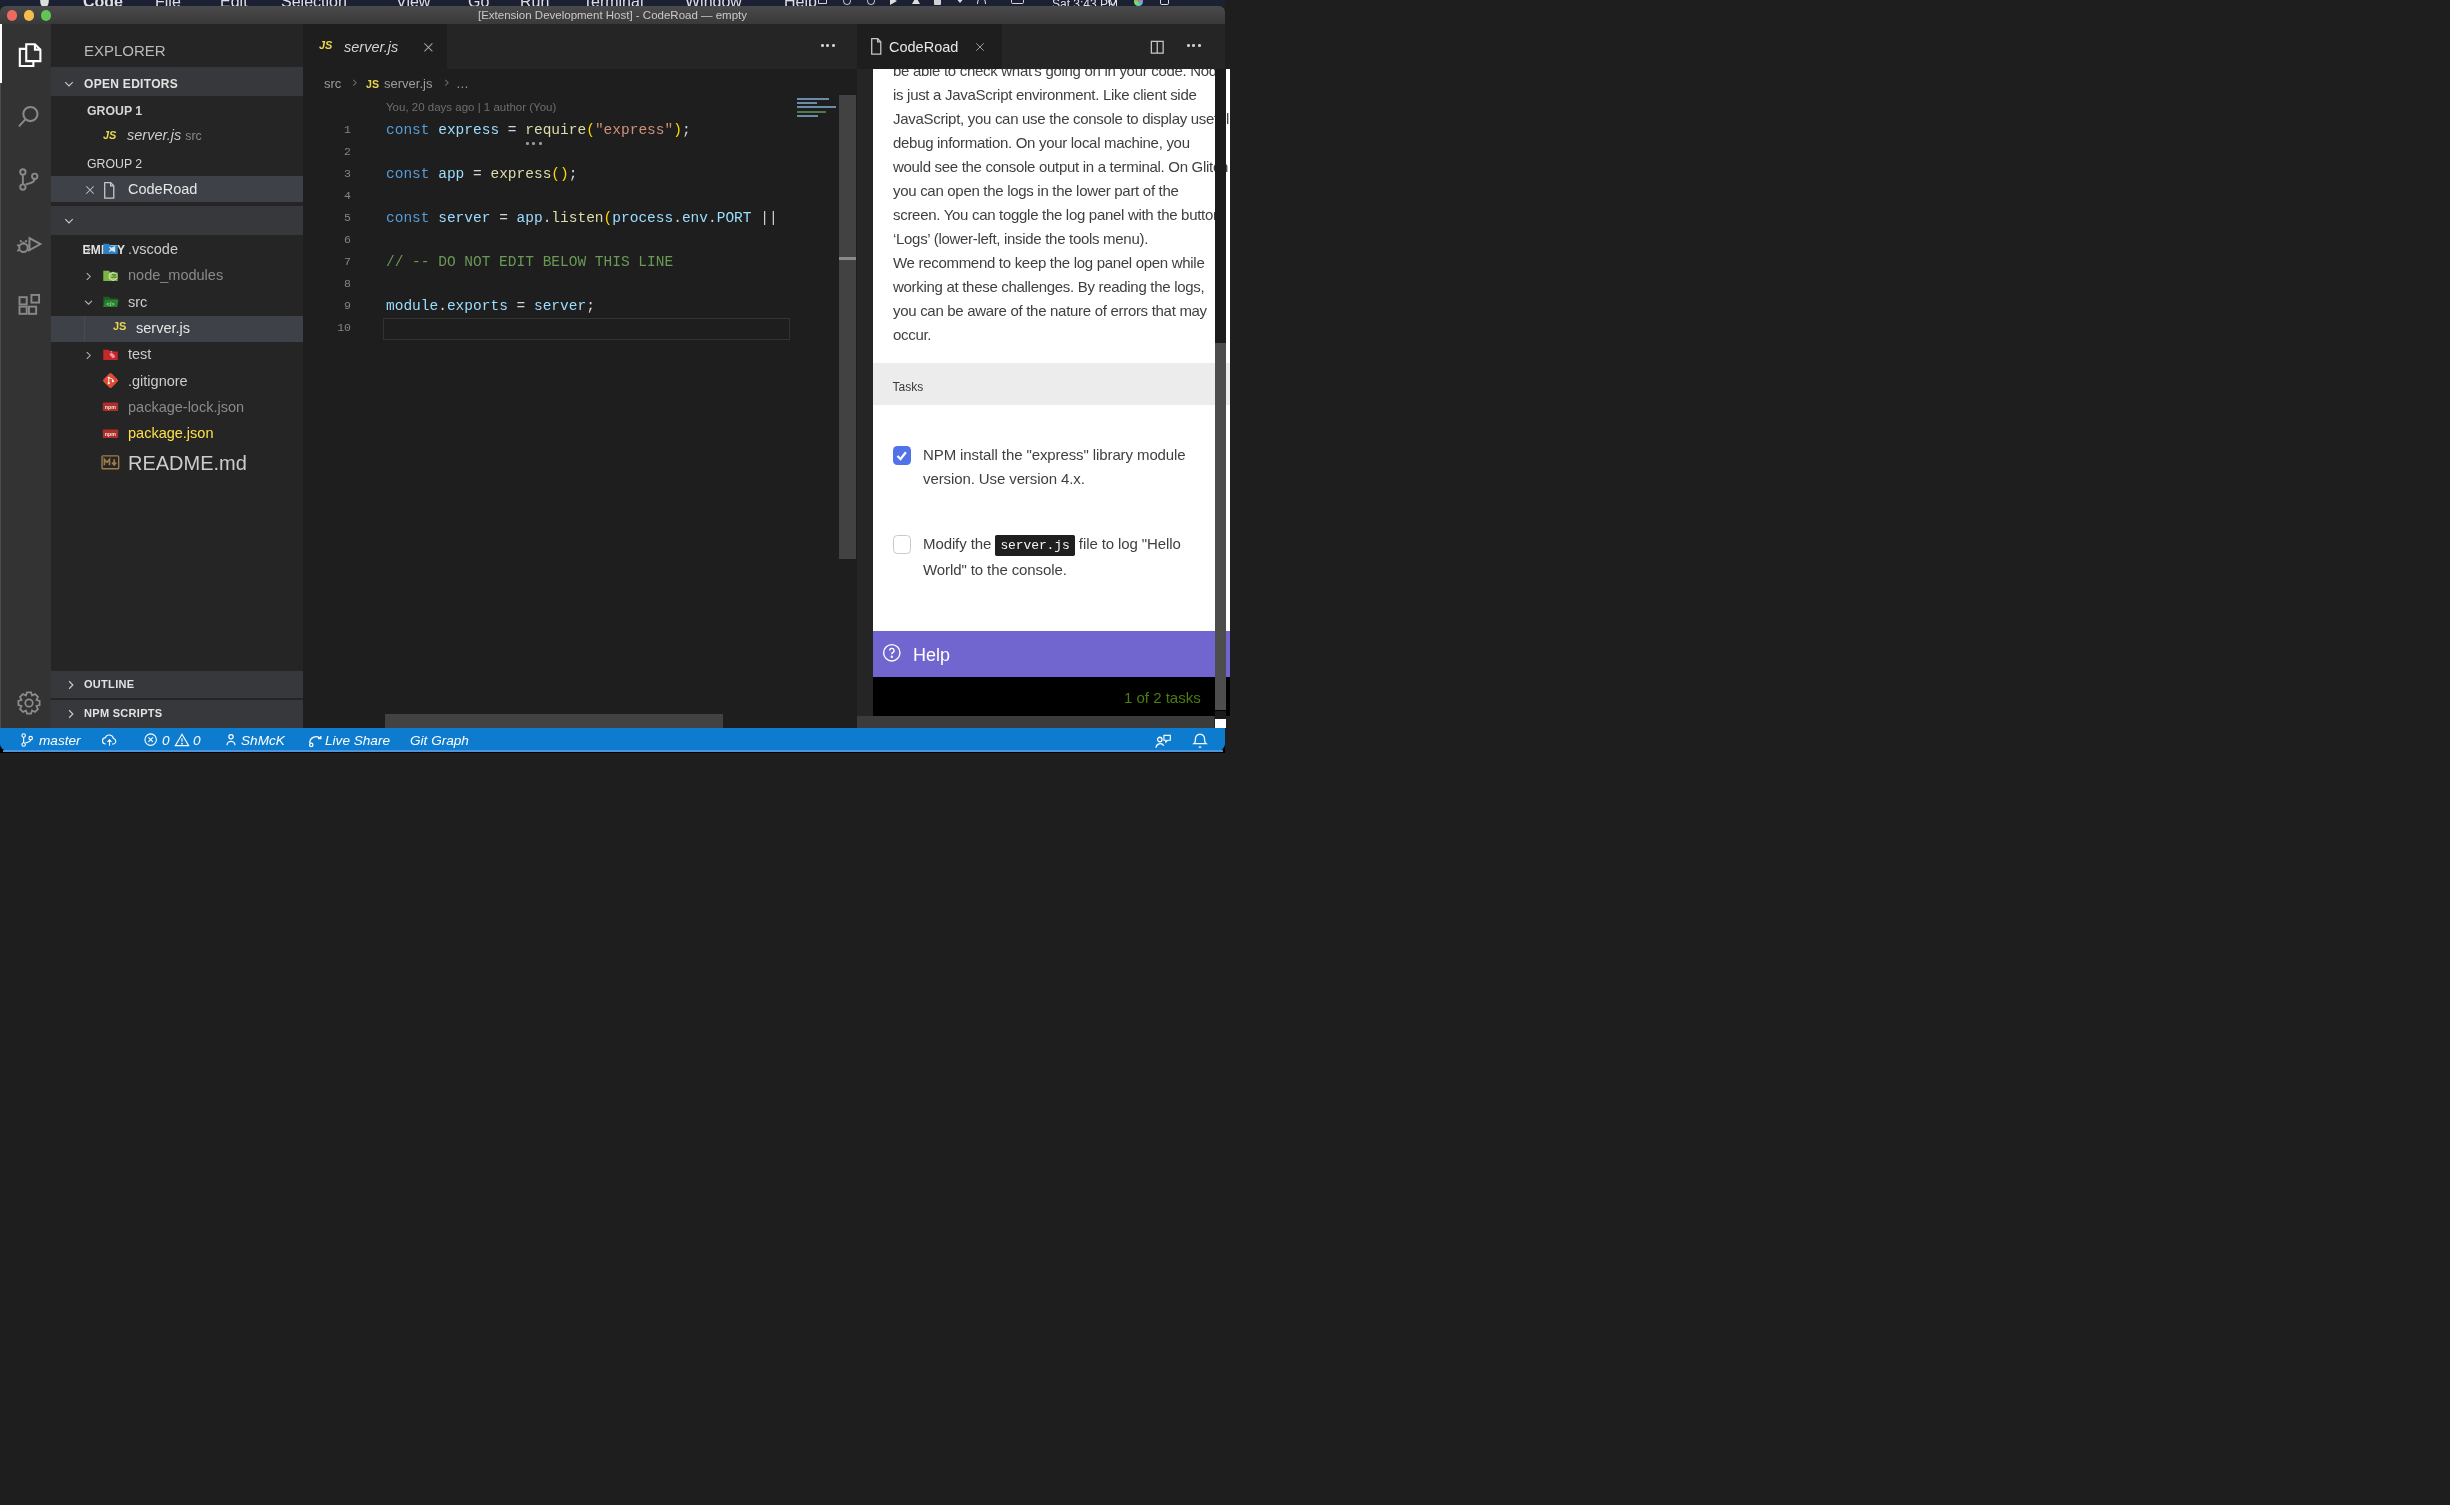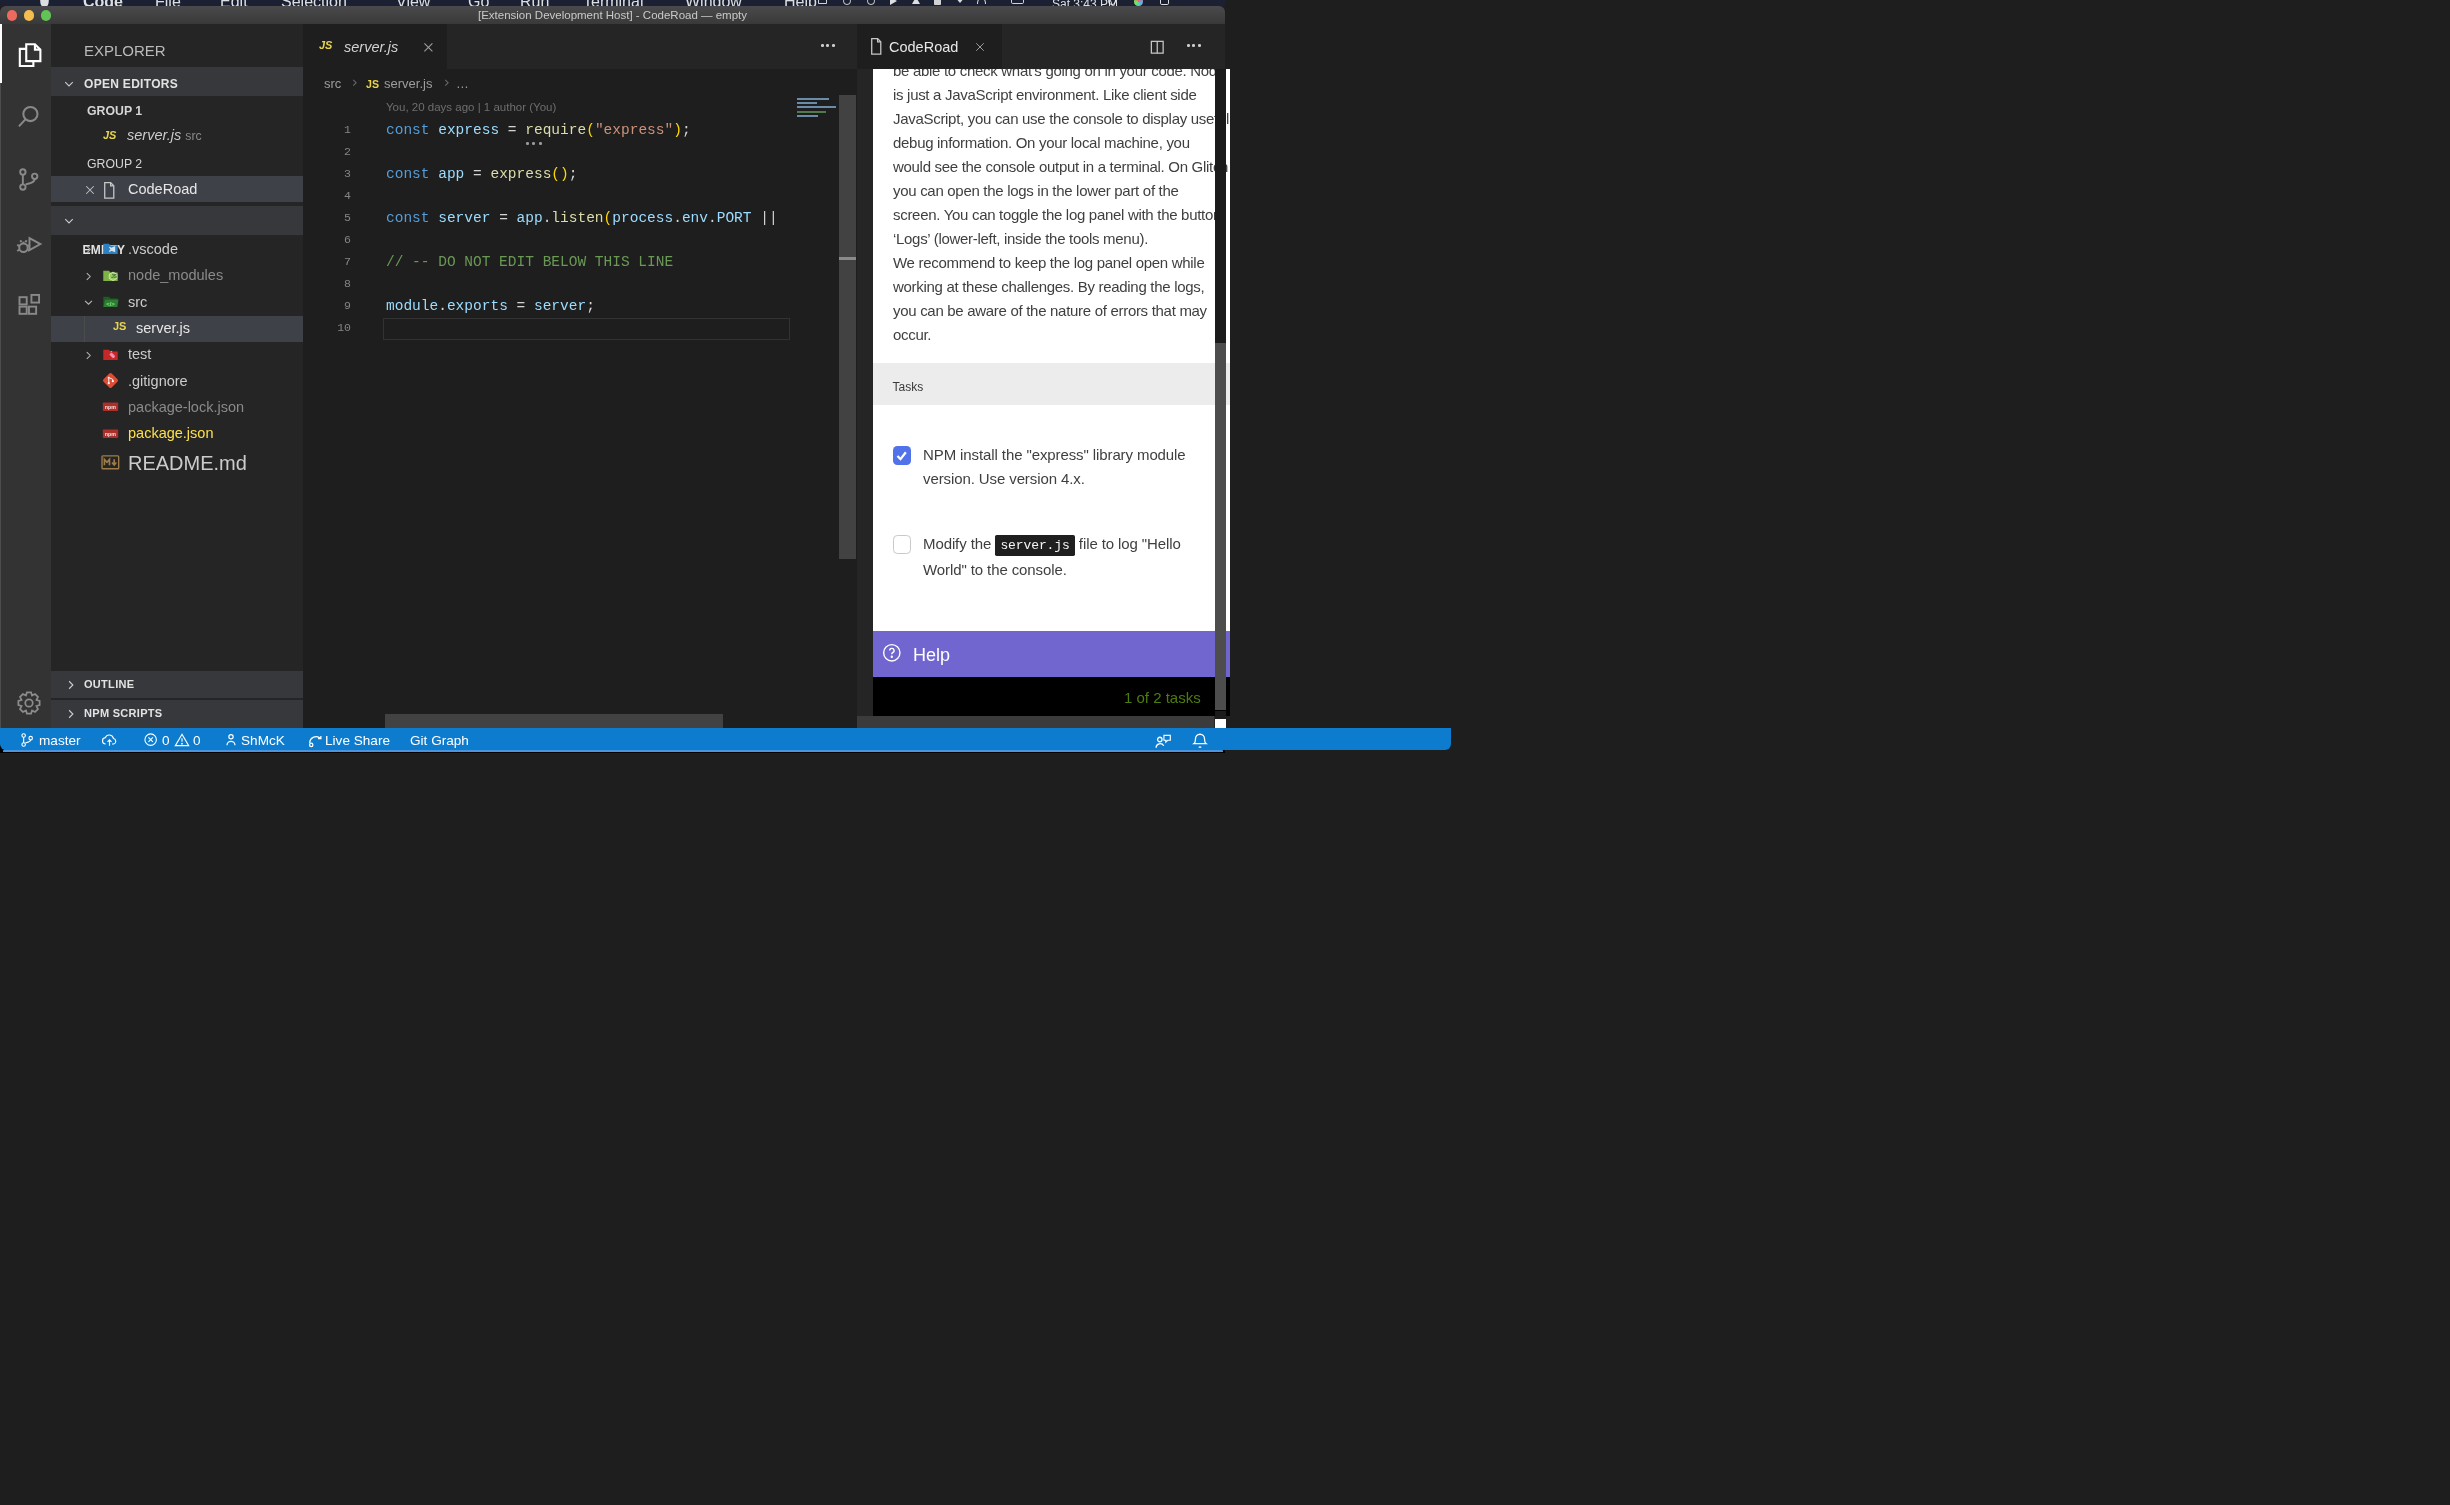--- a/index.html
+++ b/index.html
@@ -329,7 +329,7 @@
 
   <div class="abs" style="left:0;top:742px;width:1225px;height:11px;background:#000000;"></div>
   <div class="abs" style="left:2.6px;top:749px;width:1220px;height:3.4px;background:#4e94dc;border-radius:2.6px 2.6px 0 0;"></div>
-  <div class="abs" id="statusbar" style="left:0;top:728px;width:1451px;height:22px;border-radius:0 0 6px 6px;background:#0d7ccf;color:#ffffff;">
+  <div class="abs" id="statusbar" style="left:0;top:728px;width:1225px;height:22px;border-radius:0 0 6px 6px;background:#0d7ccf;color:#ffffff;font-style:italic;">
     <svg class="abs" style="left:18.7px;top:4.3px;" width="16" height="16" viewBox="0 0 24 24" fill="none" stroke="#ffffff" stroke-width="1.7">
       <circle cx="7" cy="5.3" r="2.6"></circle>
       <circle cx="7" cy="18.7" r="2.6"></circle>

